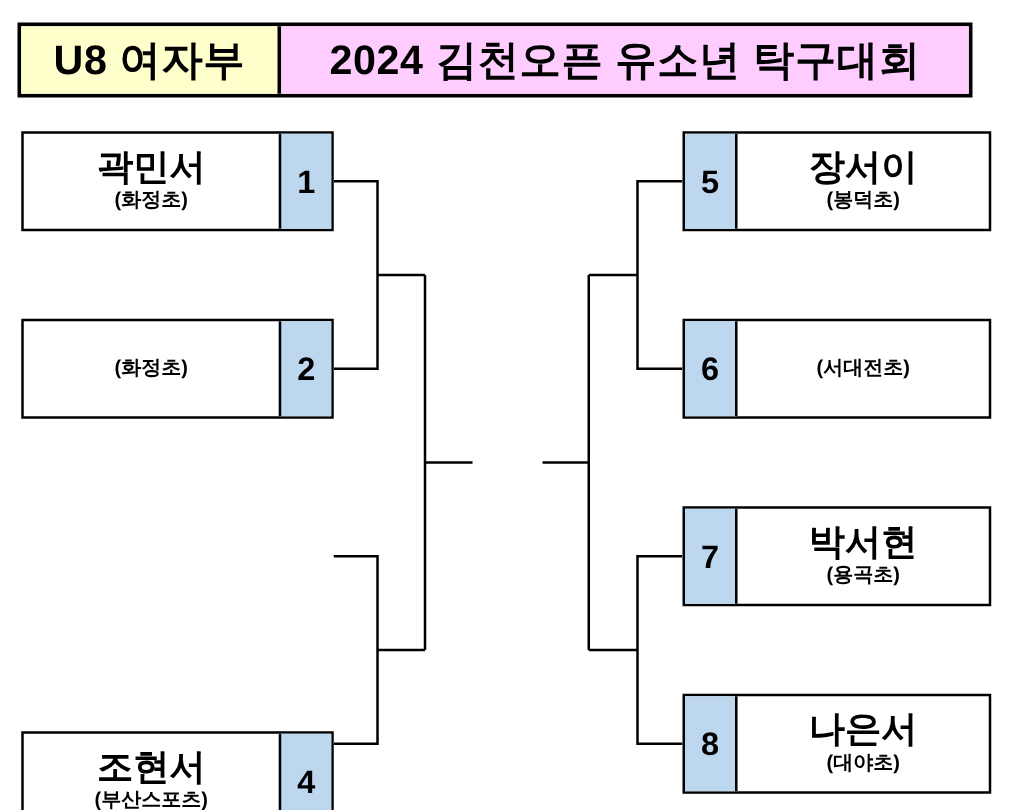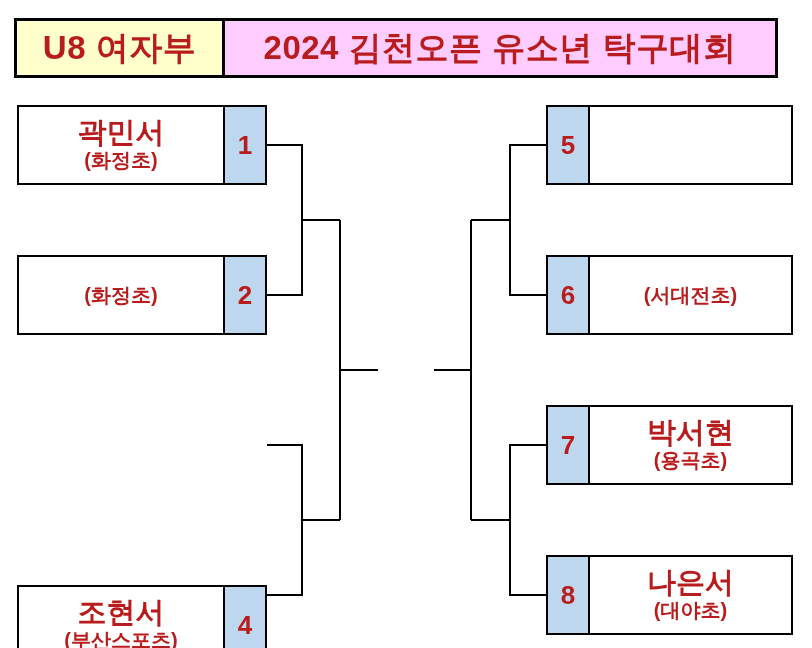--- a/index.html
+++ b/index.html
@@ -13,7 +13,7 @@
     height: 648px;
     background: #ffffff;
     font-family: "Liberation Sans", sans-serif;
-    color: #b91c1c;
+    color: #000000;
     overflow: hidden;
   }
 

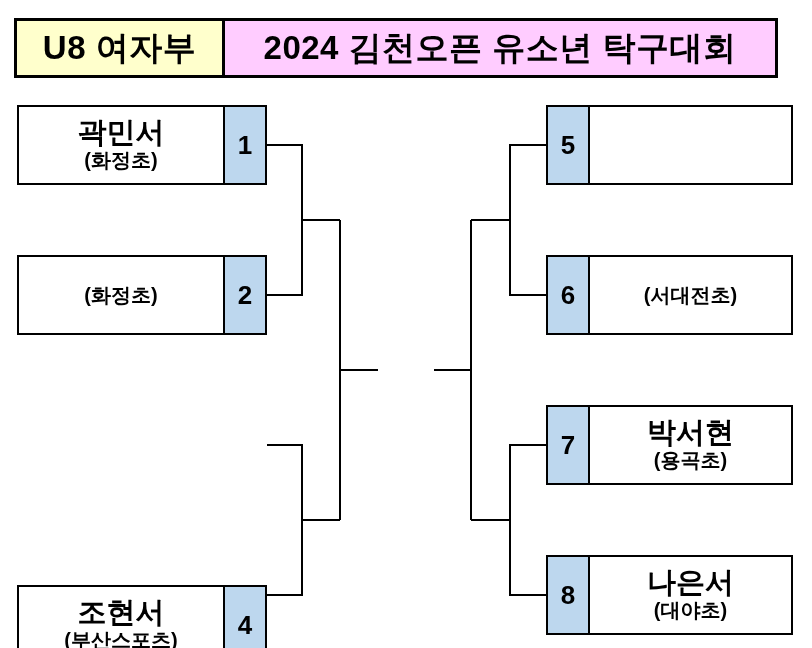--- a/index.html
+++ b/index.html
@@ -153,6 +153,10 @@
 
   <div class="entry right" style="top:105px">
     <div class="seed-cell">5</div>
+    <div class="name-cell">
+      <div class="player-name">장서이</div>
+      <div class="player-school">(봉덕초)</div>
+    </div>
   </div>
 
   <div class="entry right" style="top:255px">

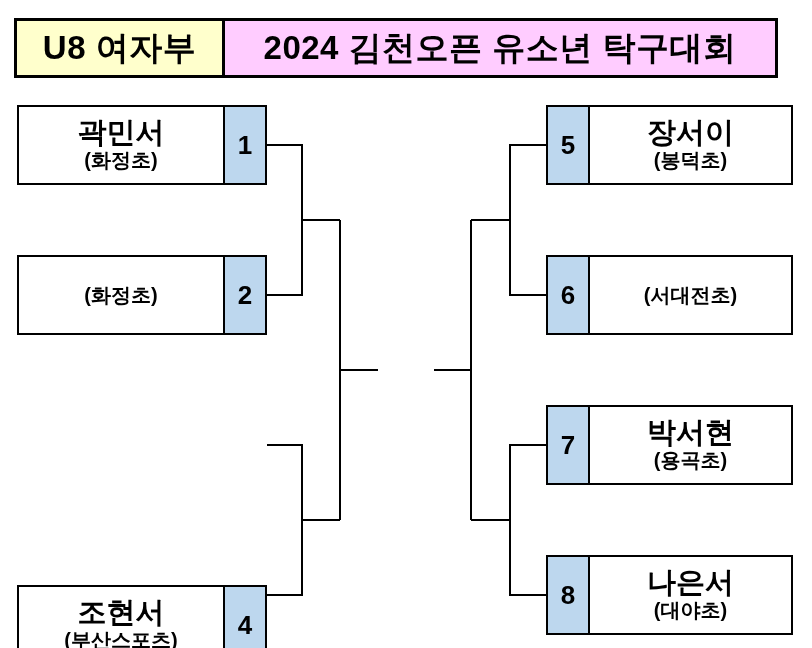--- a/index.html
+++ b/index.html
@@ -84,7 +84,7 @@
     white-space: nowrap;
   }
   .player-school {
-    font-size: 20px;
+    font-size: 16px;
     font-weight: bold;
     line-height: 1.25;
     white-space: nowrap;

